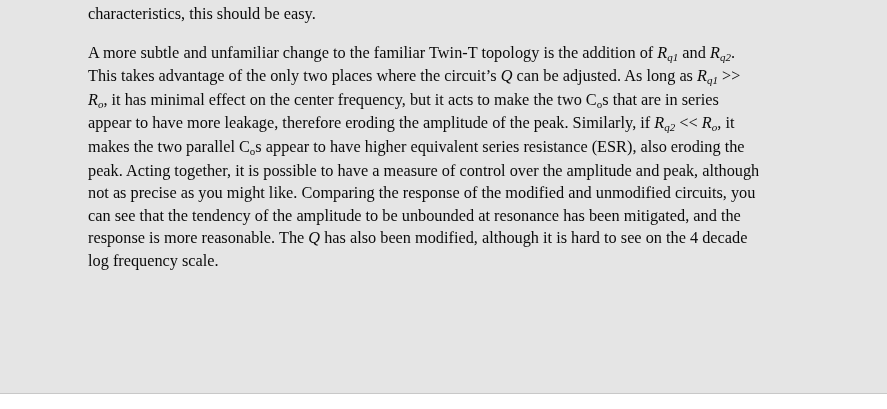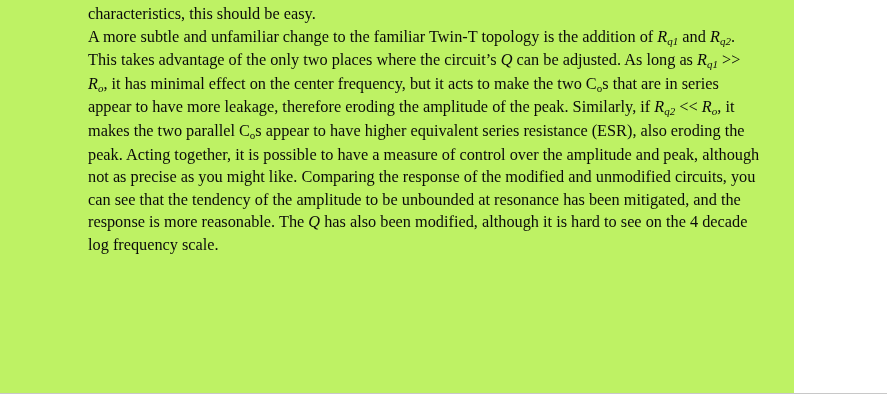--- a/index.html
+++ b/index.html
@@ -15,9 +15,9 @@
   }
   .page {
     position: relative;
-    width: 794px;
+    width: 887px;
     height: 409px;
-    background: #bef264;
+    background: #e5e5e5;
     box-sizing: border-box;
     text-decoration: underline;
   }

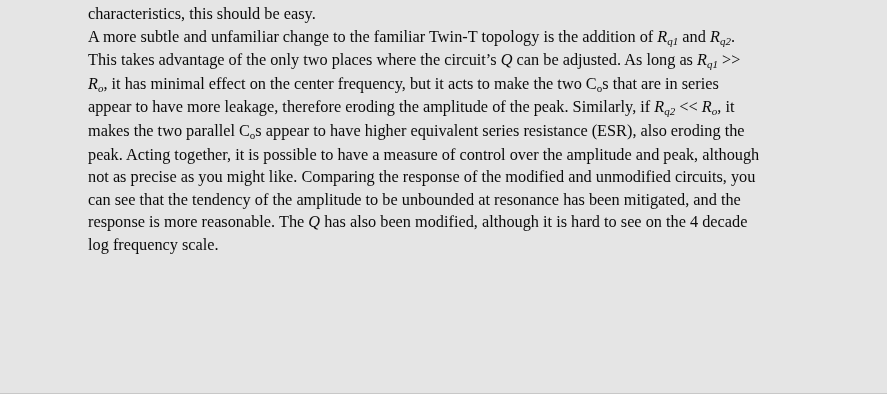--- a/index.html
+++ b/index.html
@@ -39,6 +39,7 @@
     padding-top: 3px;
   }
   p.second {
+    margin-top: 16px;
   }
   .it {
     font-style: italic;

